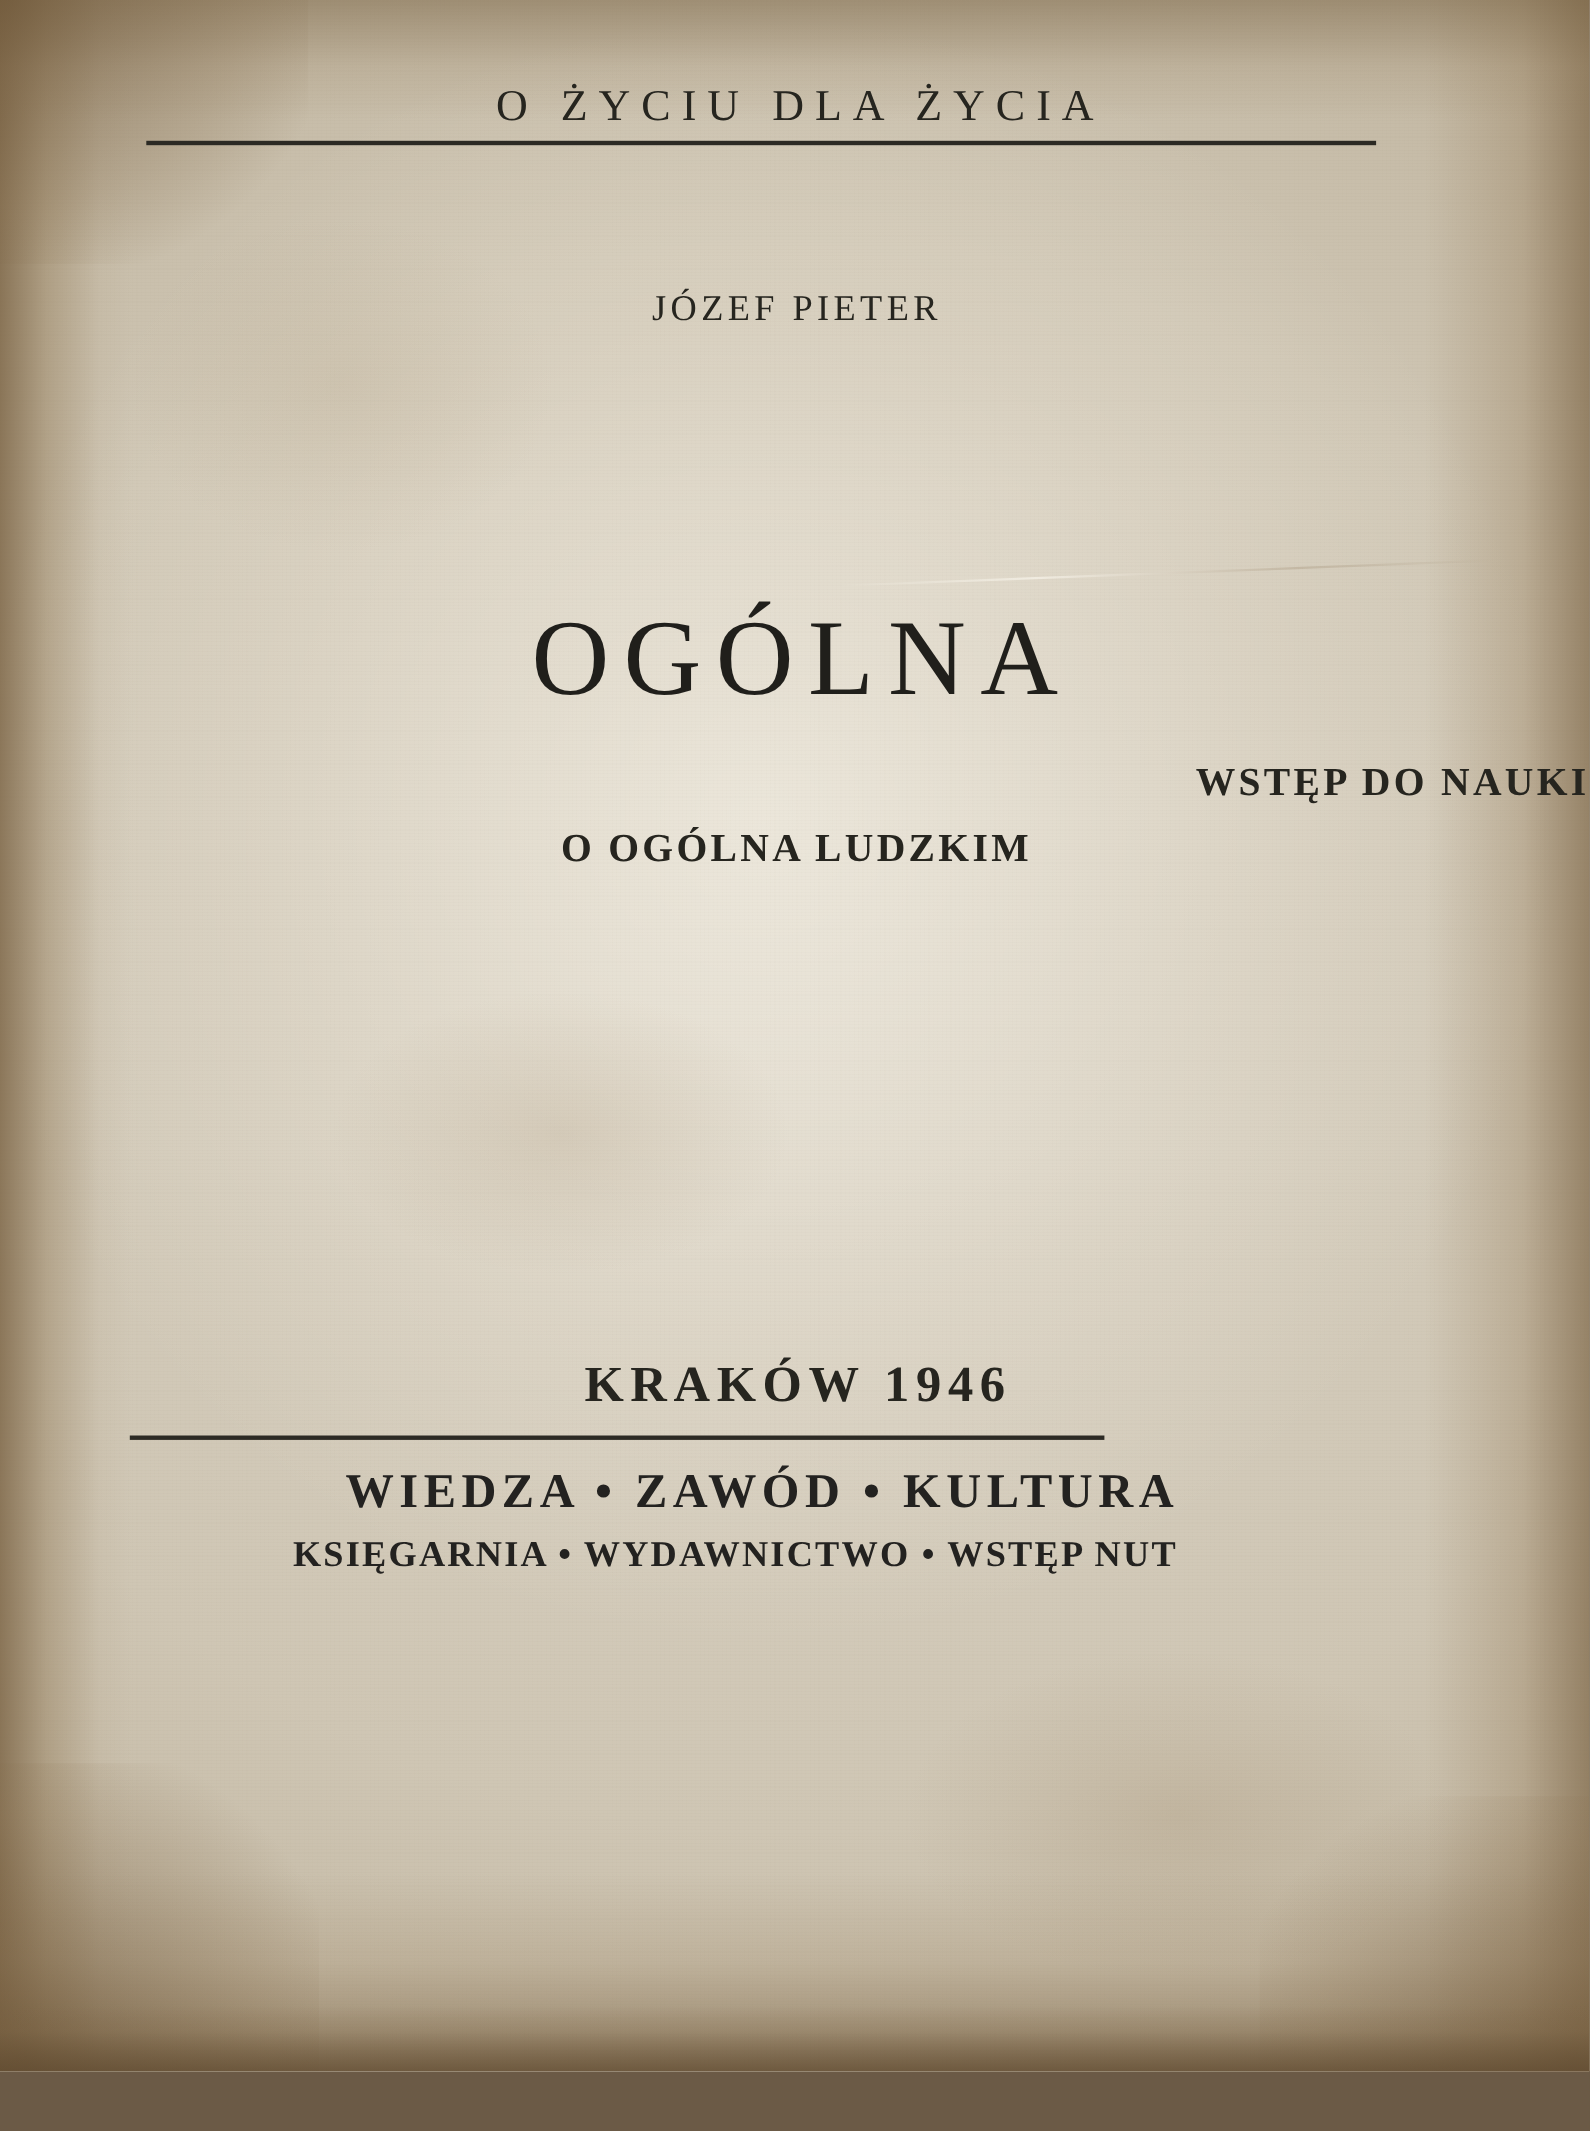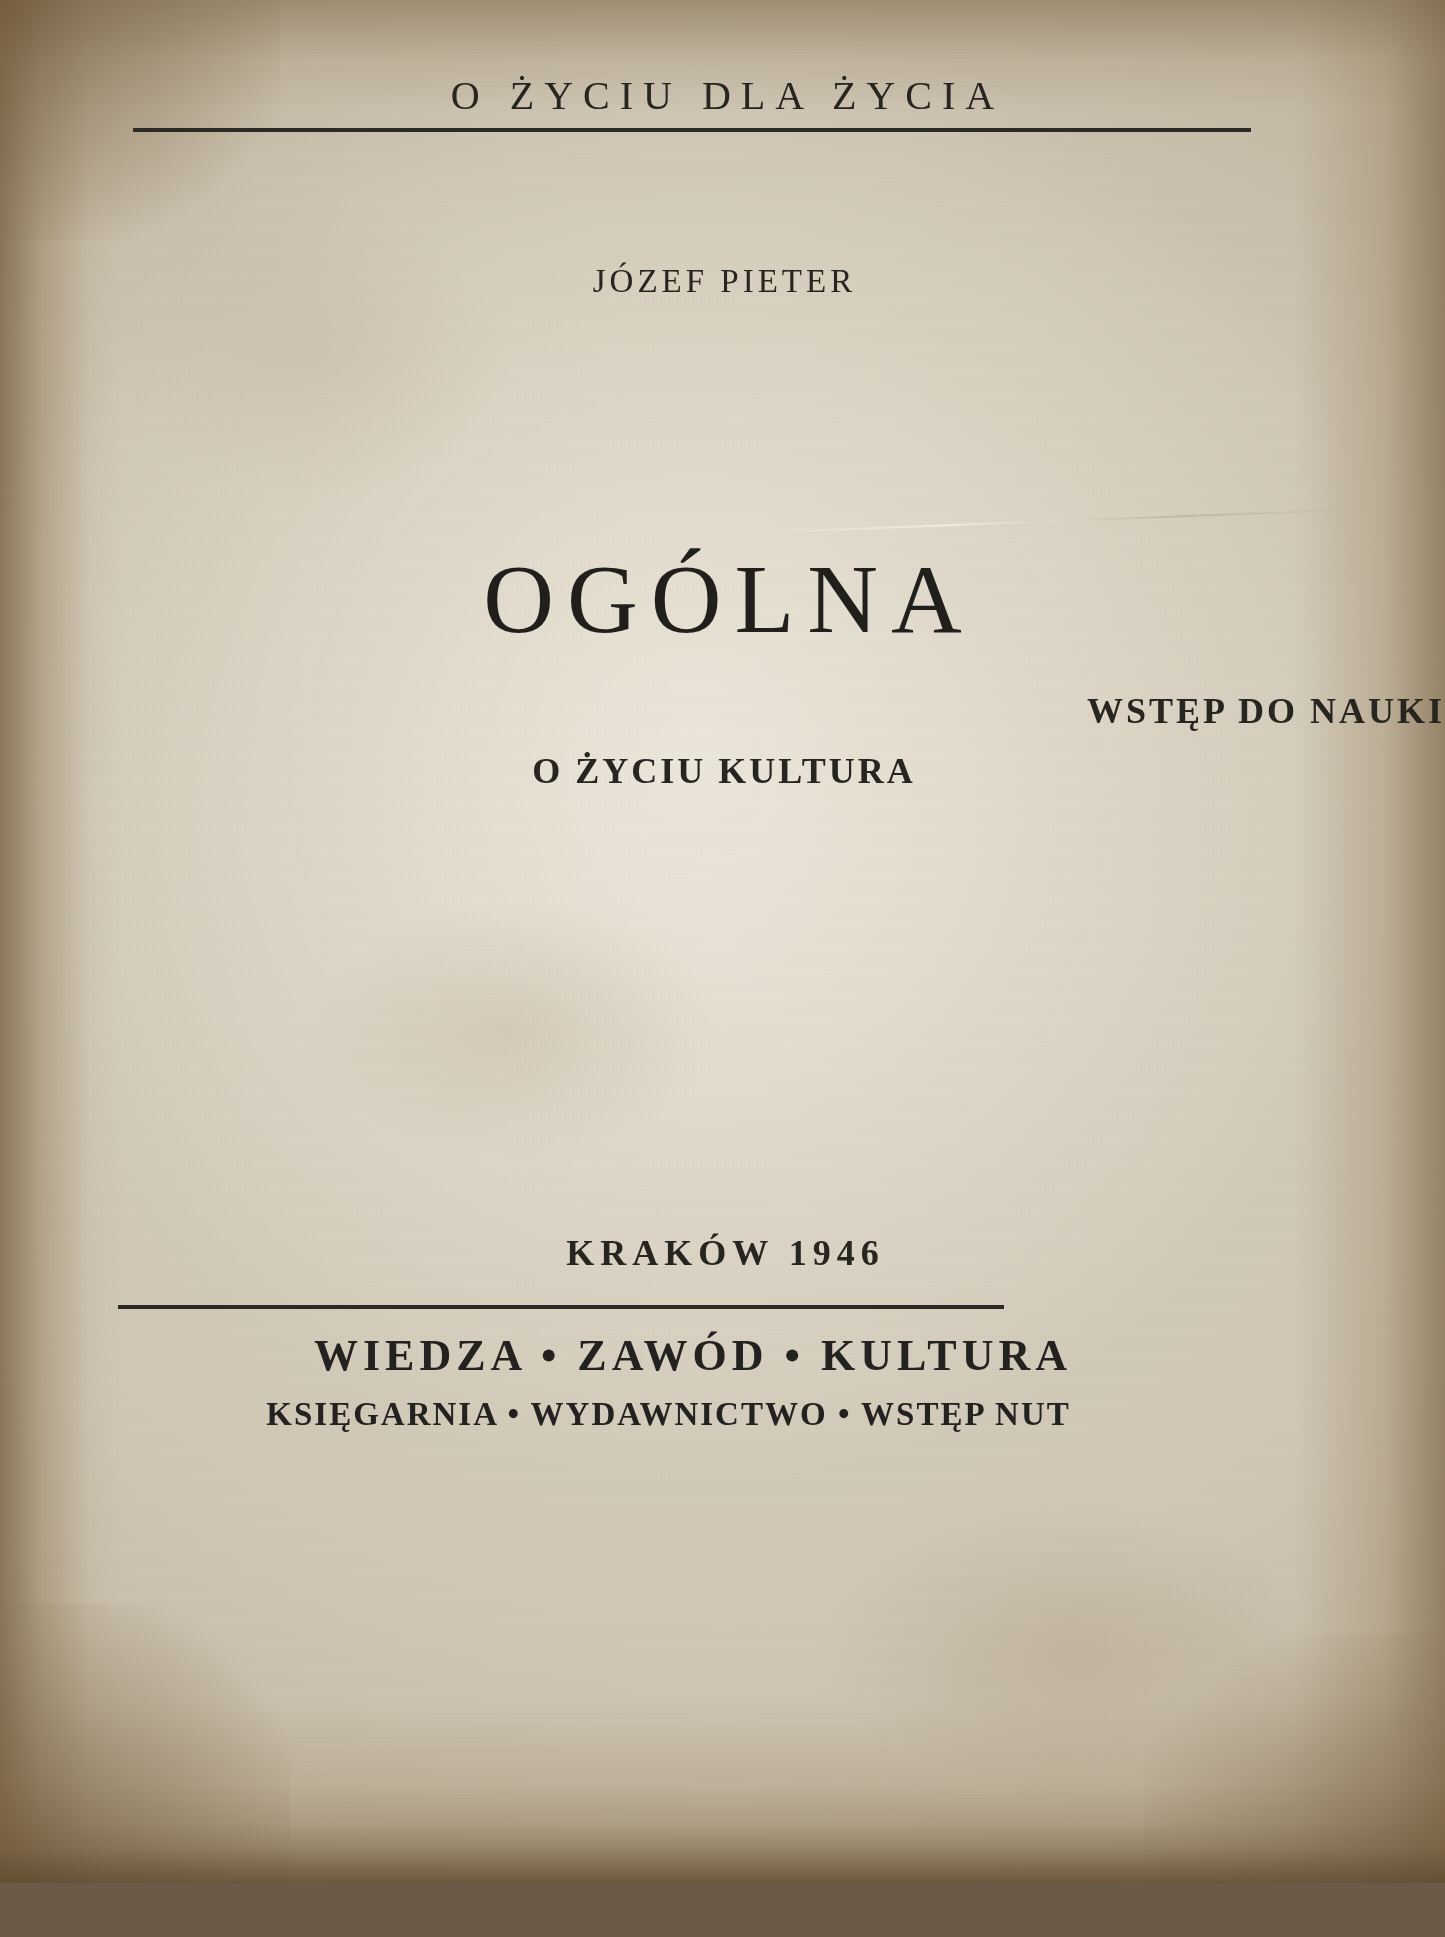--- a/index.html
+++ b/index.html
@@ -262,7 +262,7 @@
 
     <div class="subtitle-1">WSTĘP DO NAUKI</div>
 
-    <div class="subtitle-2">O ŻYCIU KULTURA</div>
+    <div class="subtitle-2">O OGÓLNA LUDZKIM</div>
 
     <div class="imprint-place">KRAKÓW 1946</div>
 

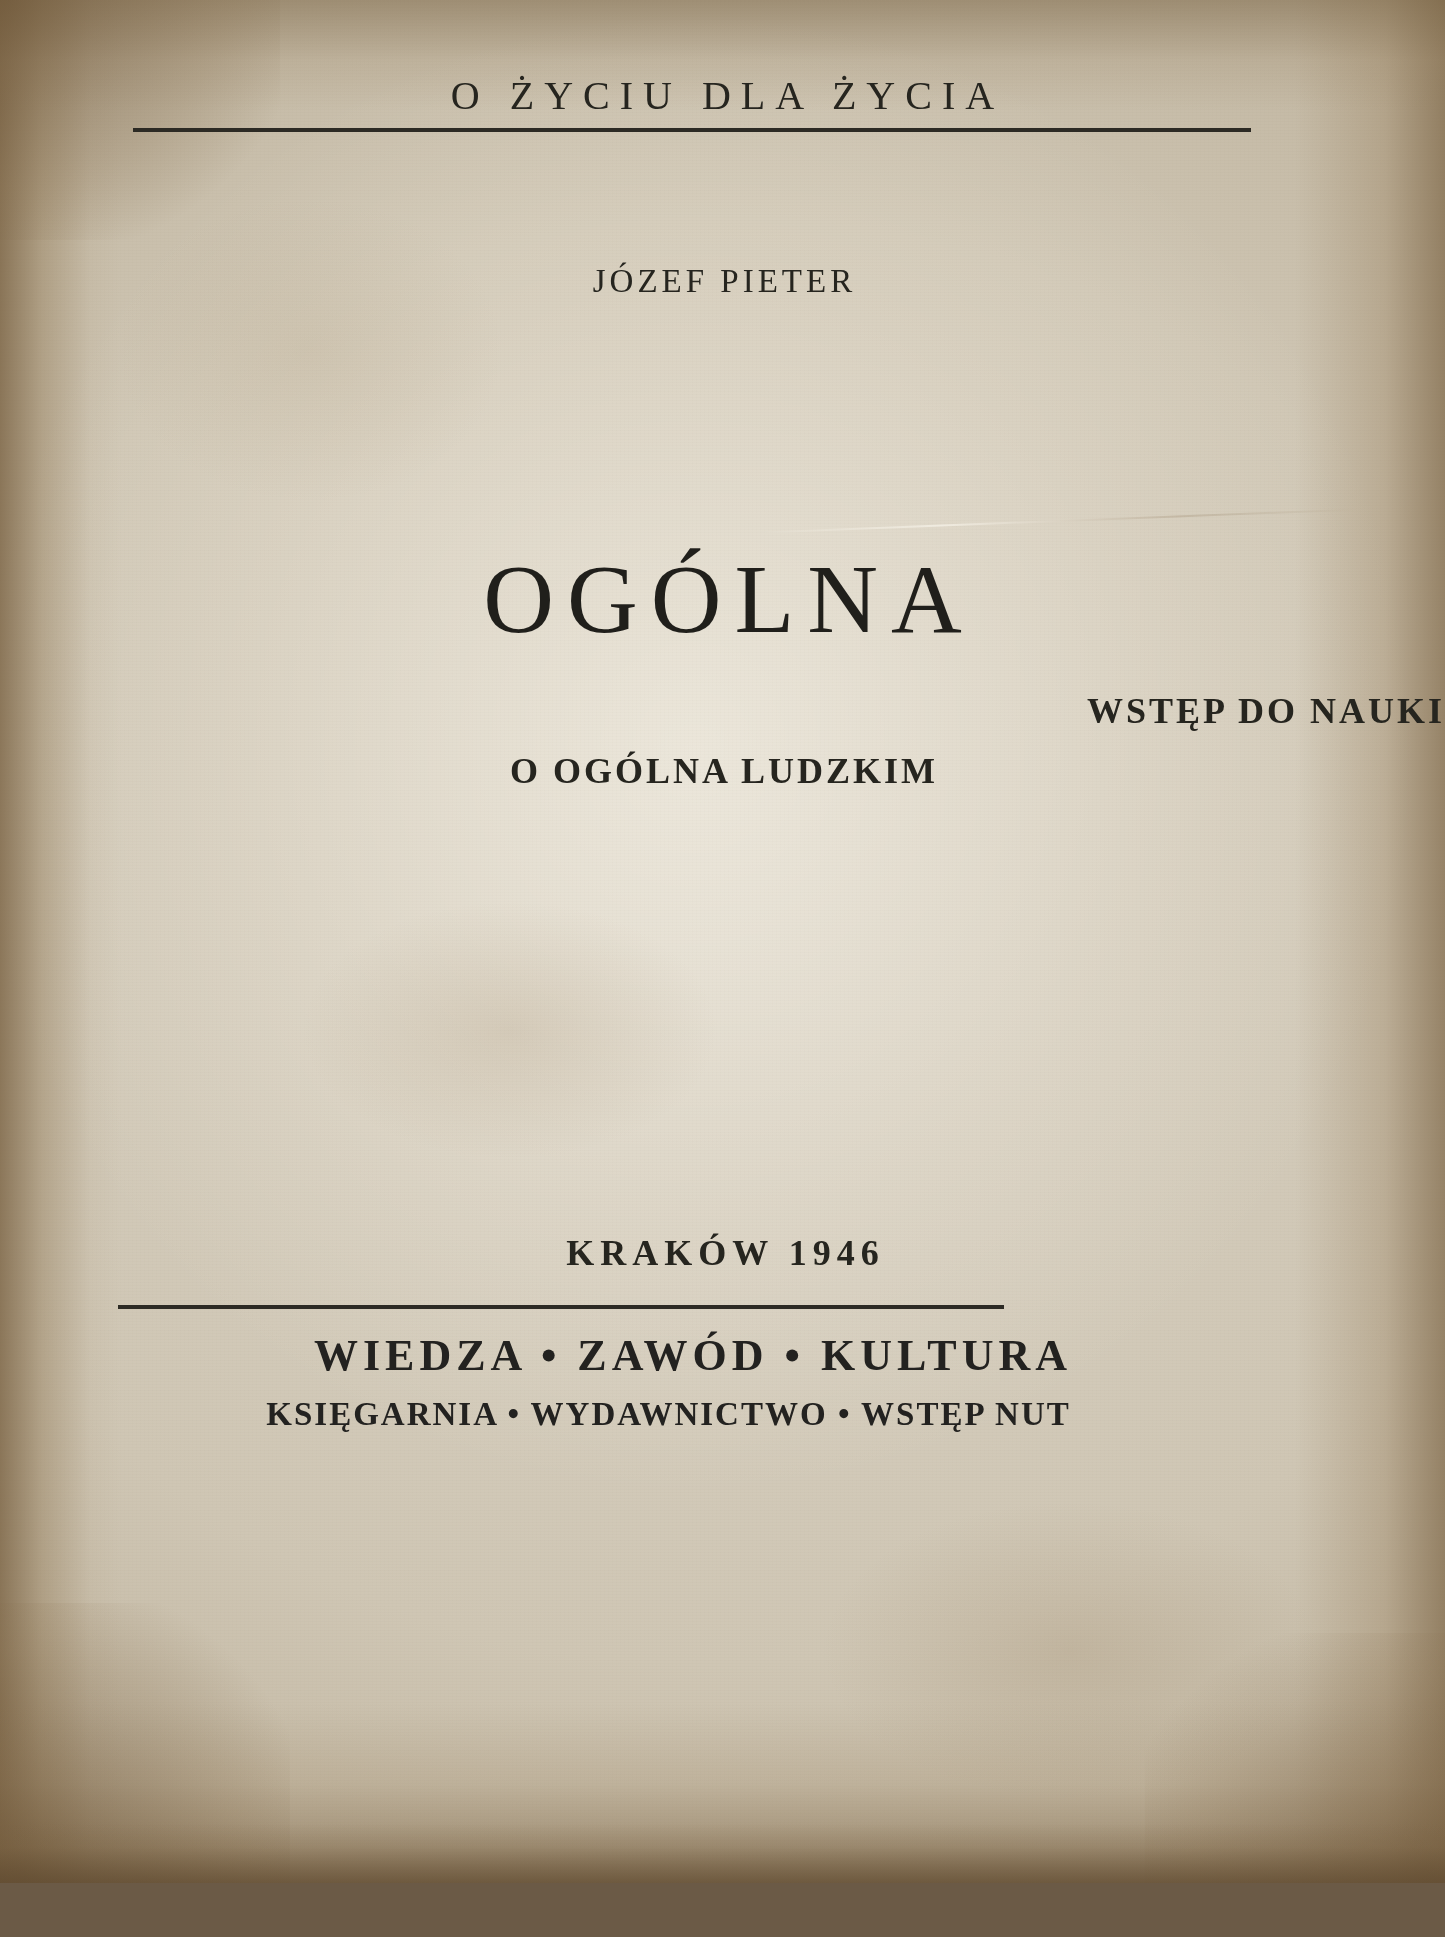--- a/index.html
+++ b/index.html
@@ -179,7 +179,7 @@
     left: 0; right: 0;
     top: 1232px;
     text-align: center;
-    font-size: 36px;
+    font-size: 46px;
     font-weight: 700;
     letter-spacing: 6px;
     text-indent: 6px;

